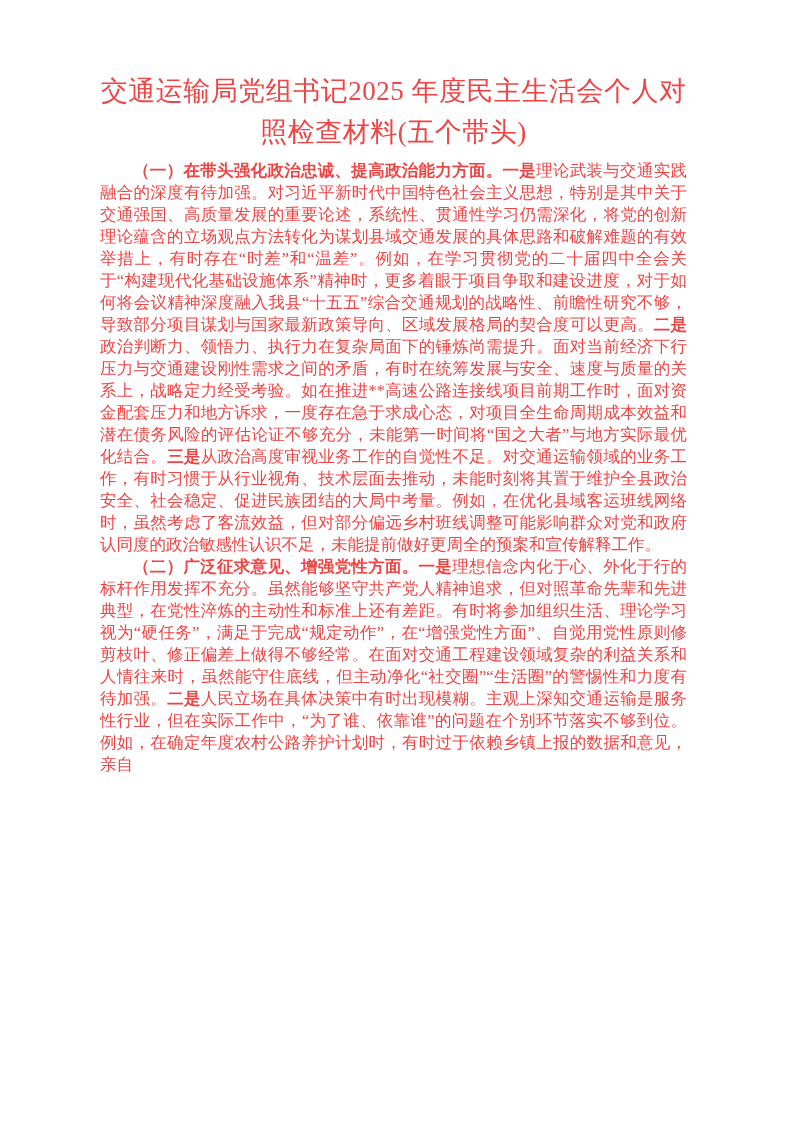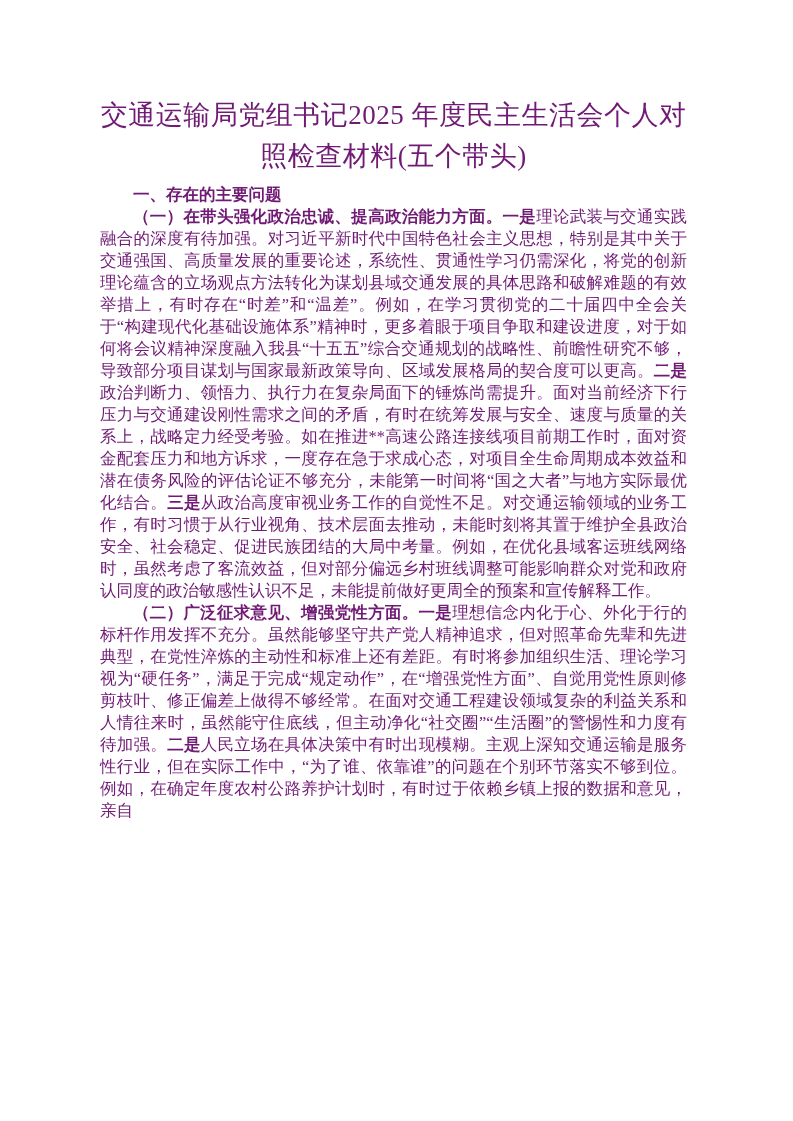--- a/index.html
+++ b/index.html
@@ -13,9 +13,9 @@
     height: 1121px;
     background: #ffffff;
     box-sizing: border-box;
-    padding: 95px 106px 0 100px;
+    padding: 71px 106px 0 100px;
     font-family: "Liberation Serif", "DejaVu Serif", serif;
-    color: #701a75;
+    color: #ef4444;
     overflow: hidden;
   }
   .title {

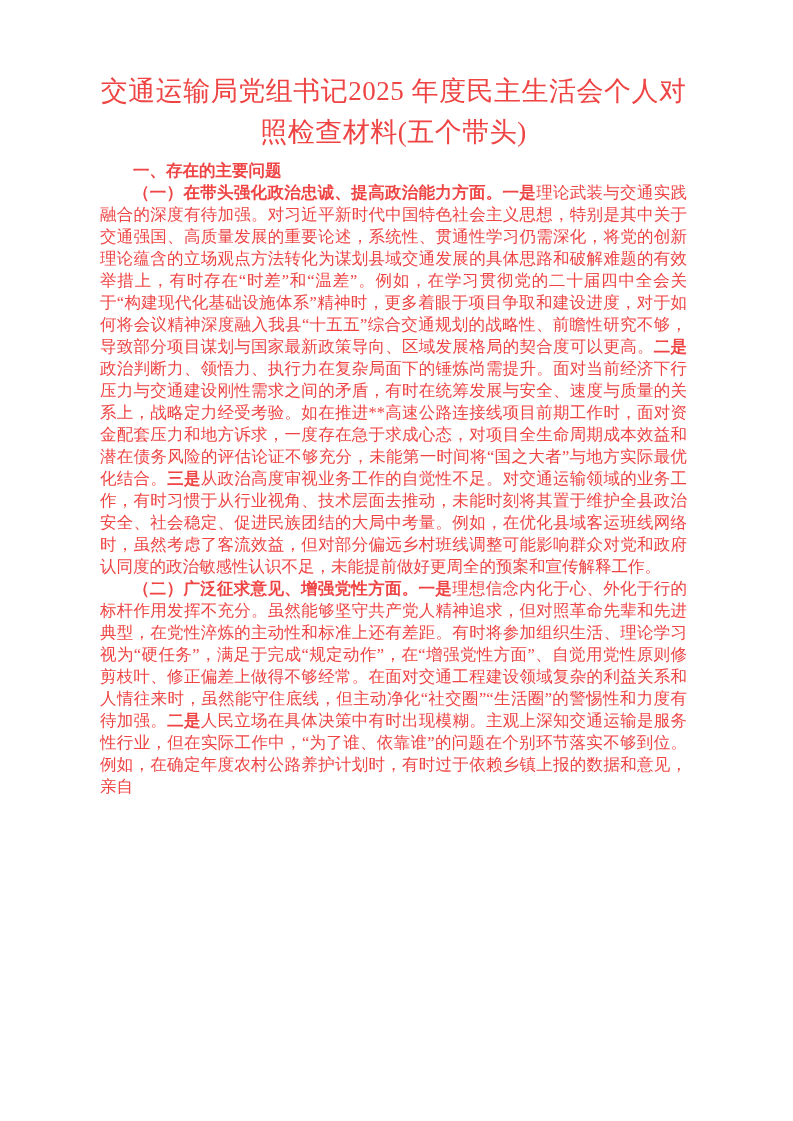--- a/index.html
+++ b/index.html
@@ -47,7 +47,6 @@
   <h1 class="title">交通运输局党组书记2025 年度民主生活会个人对照检查材料(五个带头)</h1>
 
 
-  <p class="para bold"><span>一、存在的主要问题</span></p>
 
 
   <p class="para"><b>（一）在带头强化政治忠诚、提高政治能力方面。一是</b><span>理论武装与交通实践融合的深度有待加强。对习近平新时代中国特色社会主义思想，特别是其中关于交通强国、高质量发展的重要论述，系统性、贯通性学习仍需深化，将党的创新理论蕴含的立场观点方法转化为谋划县域交通发展的具体思路和破解难题的有效举措上，有时存在“时差”和“温差”。例如，在学习贯彻党的二十届四中全会关于“构建现代化基础设施体系”精神时，更多着眼于项目争取和建设进度，对于如何将会议精神深度融入我县“十五五”综合交通规划的战略性、前瞻性研究不够，导致部分项目谋划与国家最新政策导向、区域发展格局的契合度可以更高。</span><b>二是</b><span>政治判断力、领悟力、执行力在复杂局面下的锤炼尚需提升。面对当前经济下行压力与交通建设刚性需求之间的矛盾，有时在统筹发展与安全、速度与质量的关系上，战略定力经受考验。如在推进**高速公路连接线项目前期工作时，面对资金配套压力和地方诉求，一度存在急于求成心态，对项目全生命周期成本效益和潜在债务风险的评估论证不够充分，未能第一时间将“国之大者”与地方实际最优化结合。</span><b>三是</b><span>从政治高度审视业务工作的自觉性不足。对交通运输领域的业务工作，有时习惯于从行业视角、技术层面去推动，未能时刻将其置于维护全县政治安全、社会稳定、促进民族团结的大局中考量。例如，在优化县域客运班线网络时，虽然考虑了客流效益，但对部分偏远乡村班线调整可能影响群众对党和政府认同度的政治敏感性认识不足，未能提前做好更周全的预案和宣传解释工作。</span></p>

